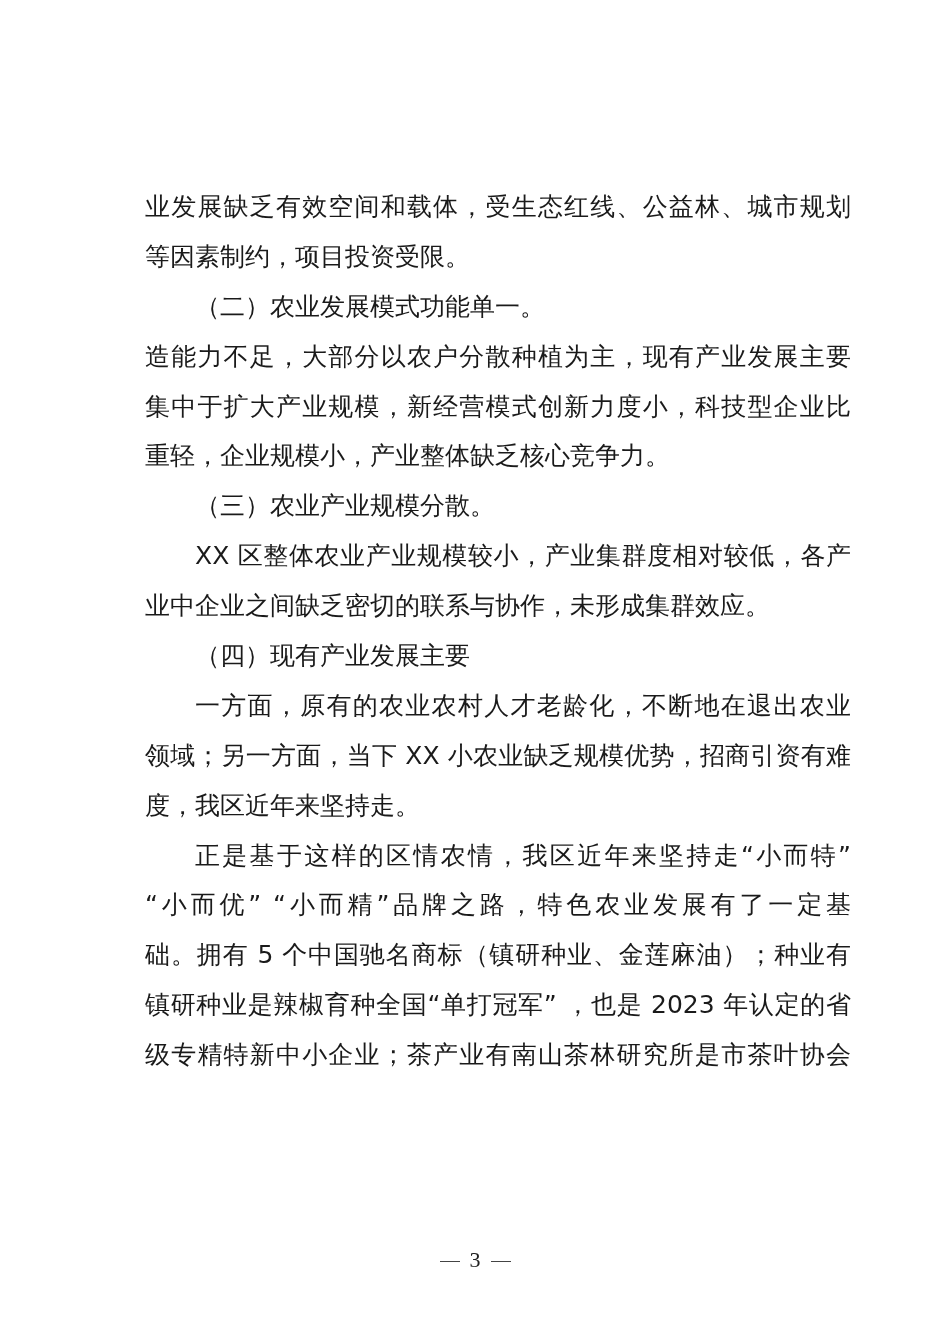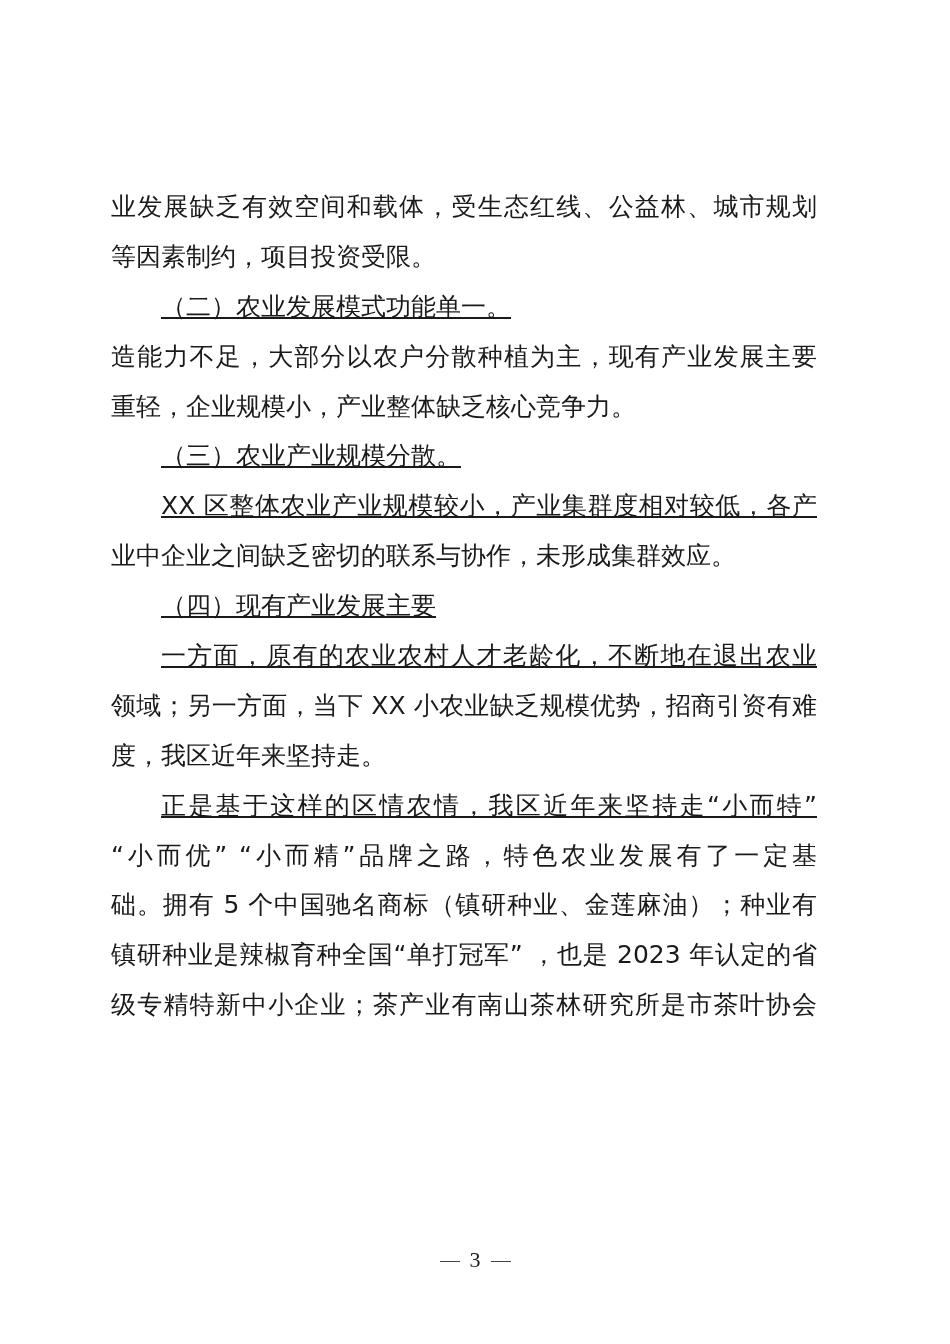--- a/index.html
+++ b/index.html
@@ -25,7 +25,7 @@
     }
     .body-text {
       position: absolute;
-      left: 111px;
+      left: 145px;
       top: 182px;
       width: 706px;
     }

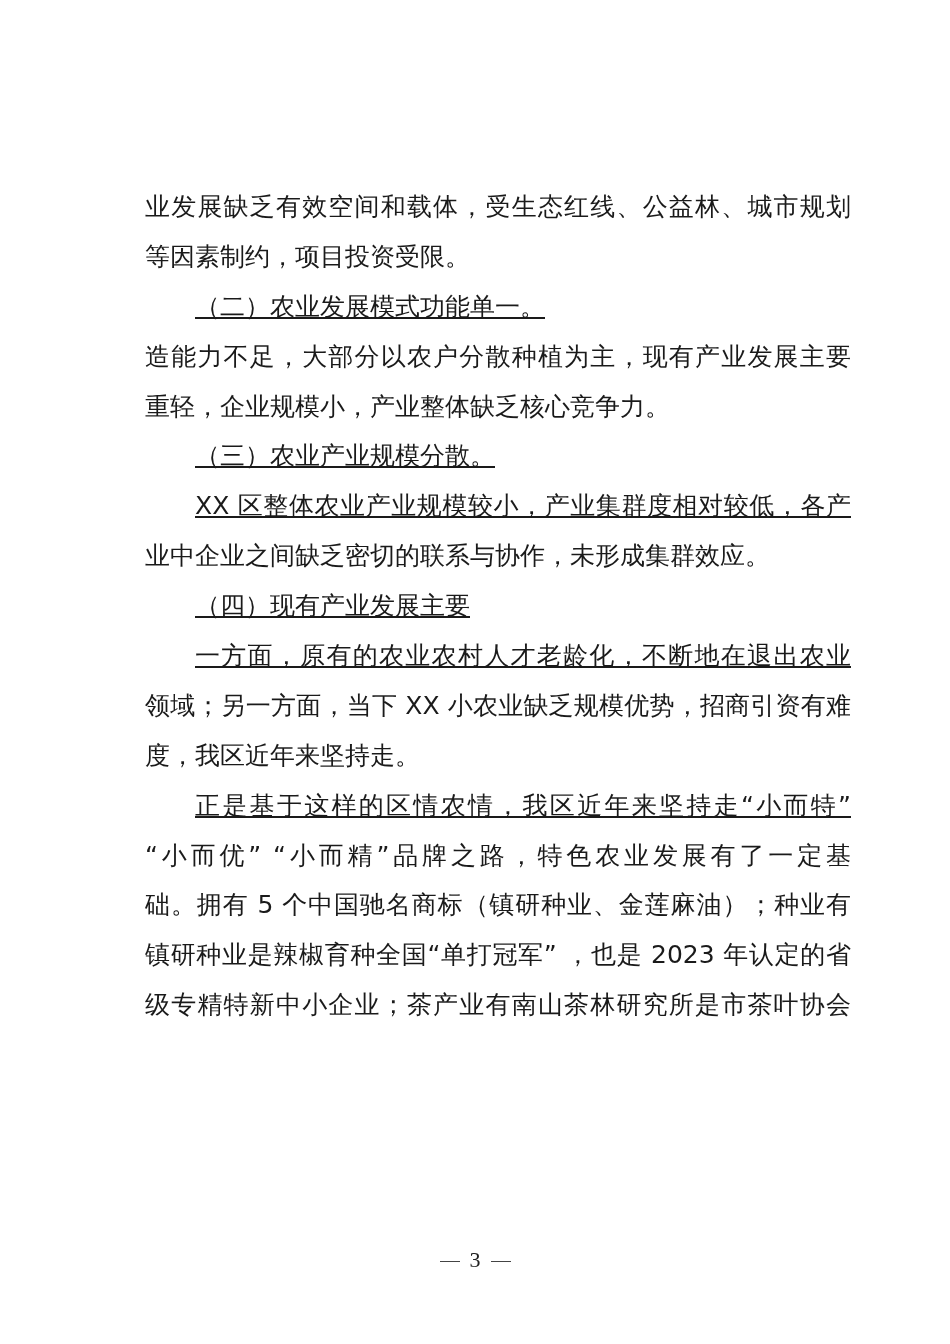--- a/index.html
+++ b/index.html
@@ -43,7 +43,6 @@
     }
     .indent {
       padding-left: 50px;
-      text-decoration: underline;
     }
     .page-number {
       position: absolute;

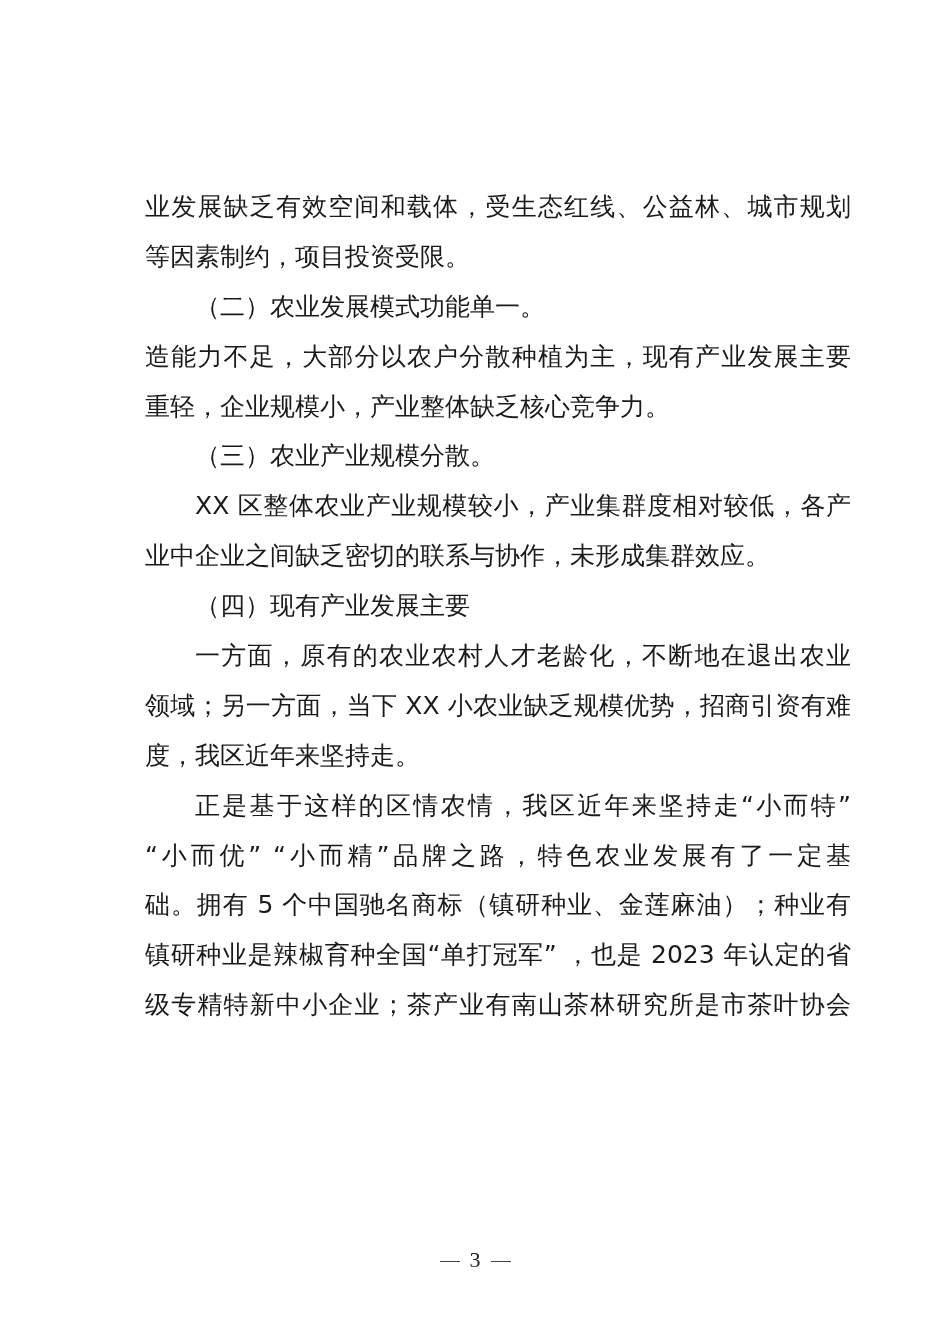--- a/index.html
+++ b/index.html
@@ -73,6 +73,7 @@
       <div class="line last">等因素制约，项目投资受限。</div>
       <div class="line indent last">（二）农业发展模式功能单一。</div>
       <div class="line">造能力不足，大部分以农户分散种植为主，现有产业发展主要</div>
+      <div class="line">集中于扩大产业规模，新经营模式创新力度小，科技型企业比</div>
       <div class="line last">重轻，企业规模小，产业整体缺乏核心竞争力。</div>
       <div class="line indent last">（三）农业产业规模分散。</div>
       <div class="line indent">XX 区整体农业产业规模较小，产业集群度相对较低，各产</div>

